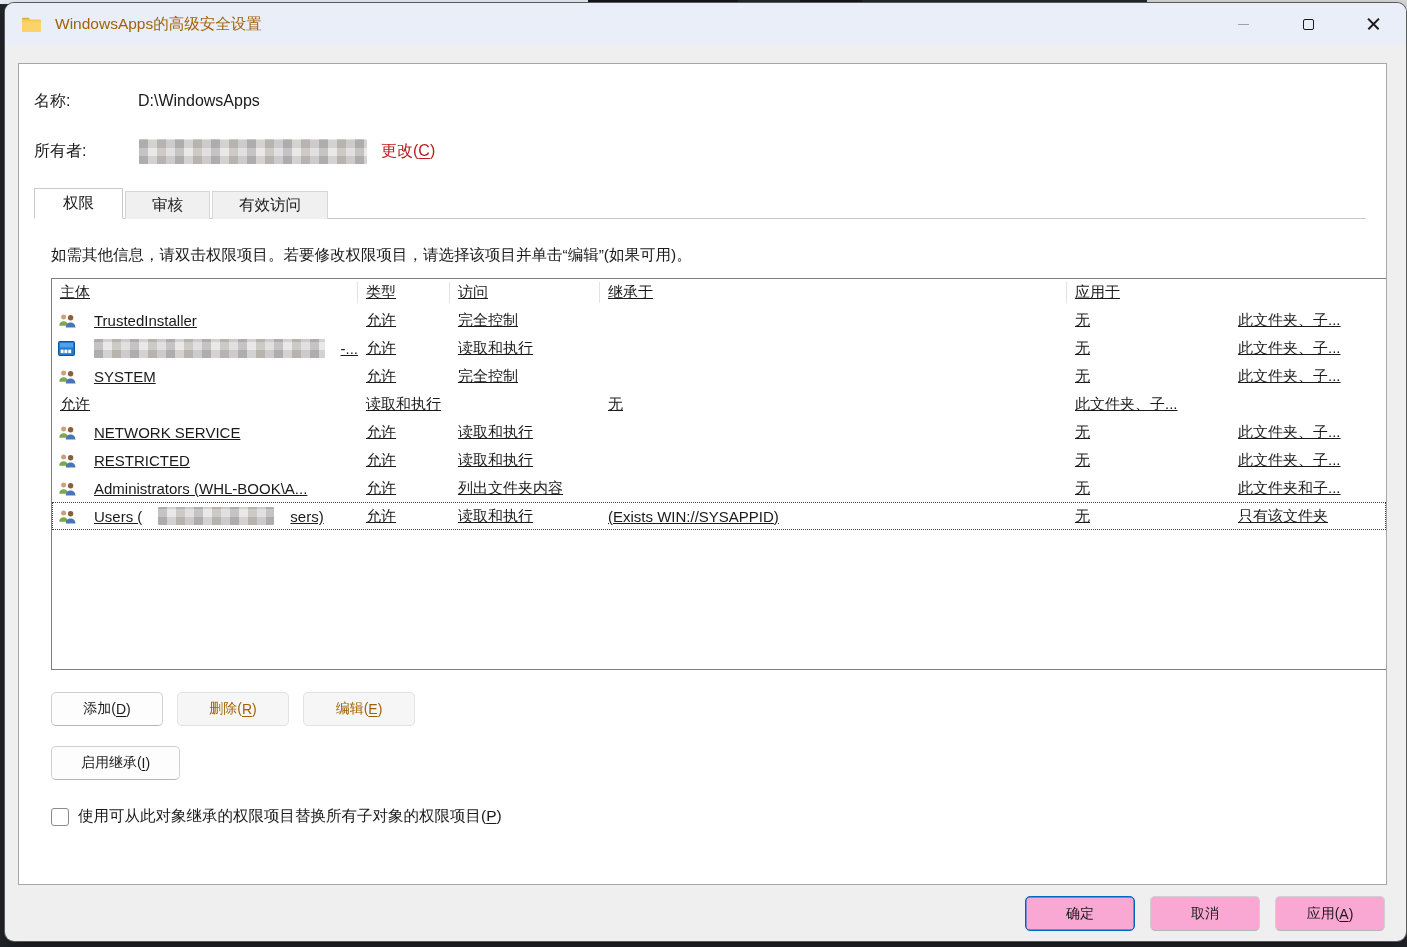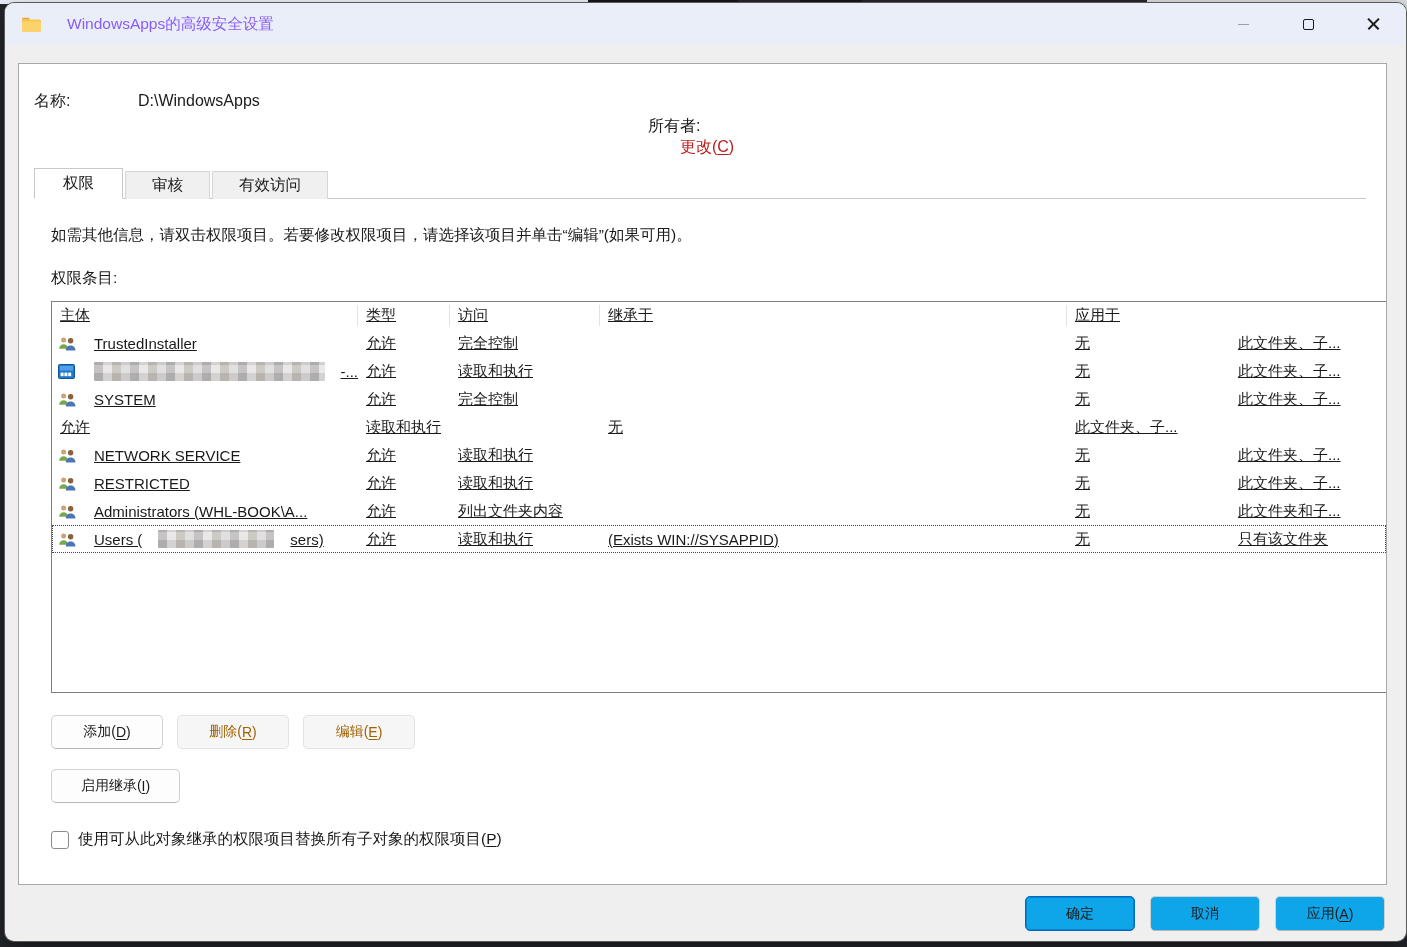--- a/index.html
+++ b/index.html
@@ -23,7 +23,7 @@
 
   
   .titlebar { height:42px; background:#e9eef8; display:flex; align-items:center; flex:none; padding-left:16px; }
-  .titlebar .title { font-size:15.5px; margin-left:24px; color:#8b5cf6; }
+  .titlebar .title { font-size:15.5px; margin-left:12px; color:#a16207; }
   .win-controls { margin-left:auto; display:flex; height:100%; }
   .win-btn { width:65px; height:100%; display:flex; align-items:center; justify-content:center; cursor:default; }
   .glyph-min { width:11px; height:0; border-top:1.6px solid #9aa0a8; }

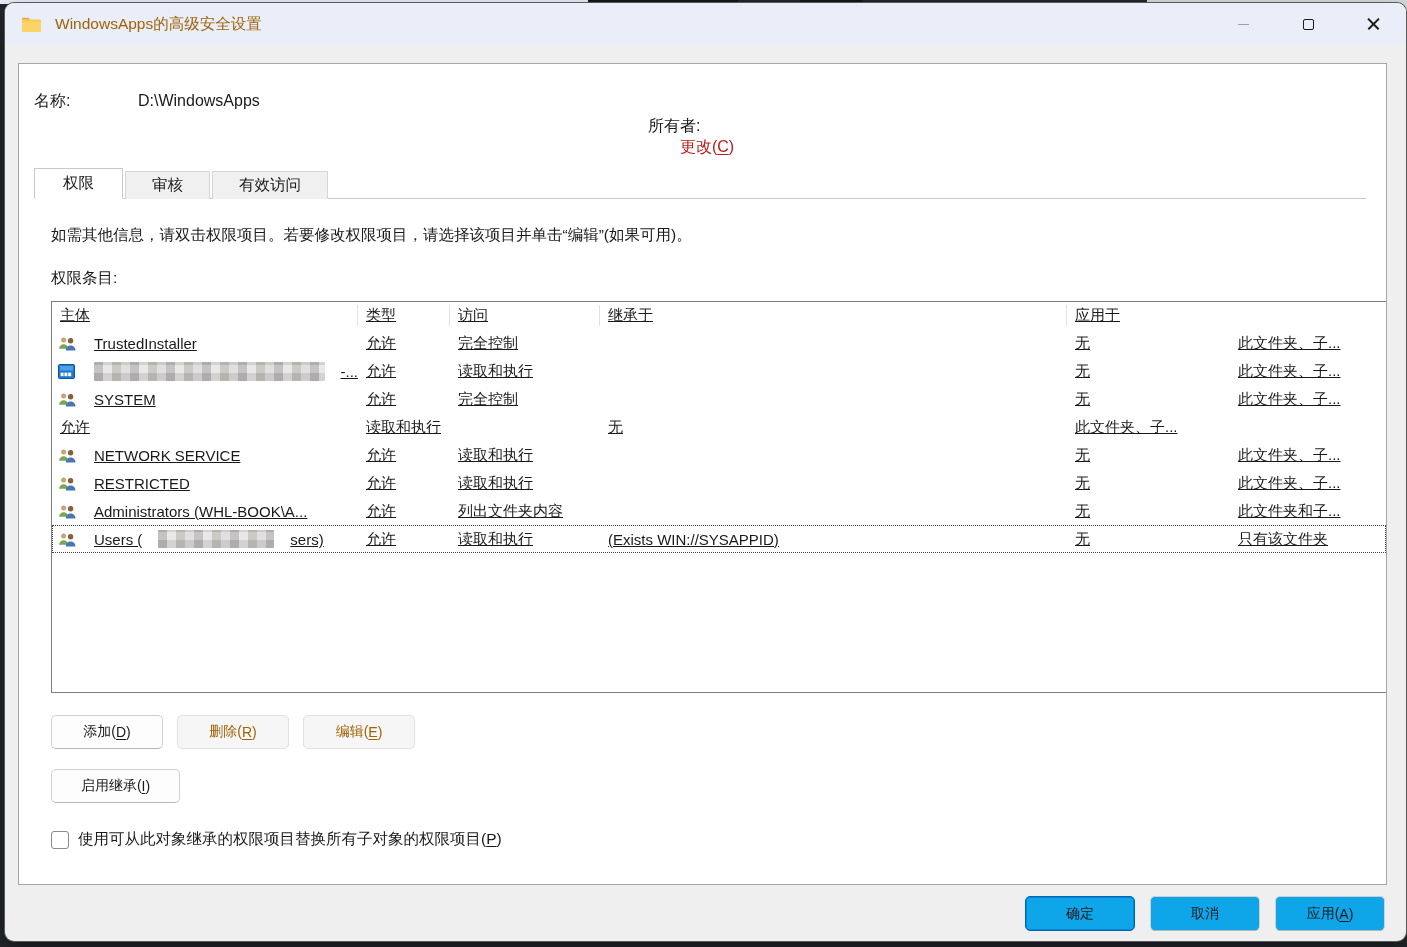--- a/index.html
+++ b/index.html
@@ -38,7 +38,7 @@
 
   .field-row { display:flex; align-items:center; font-size:16px; height:30px; }
   .field-row .flabel { width:104px; flex:none; }
-  .field-row + .field-row { margin-top:0;flex-direction:column; }
+  .field-row + .field-row { margin-top:20px; }
   .link { color:#b91c1c; margin-left:14px; cursor:pointer; font-size:16px; }
   .mnemonic { text-decoration:underline; text-underline-offset:2px; }
 

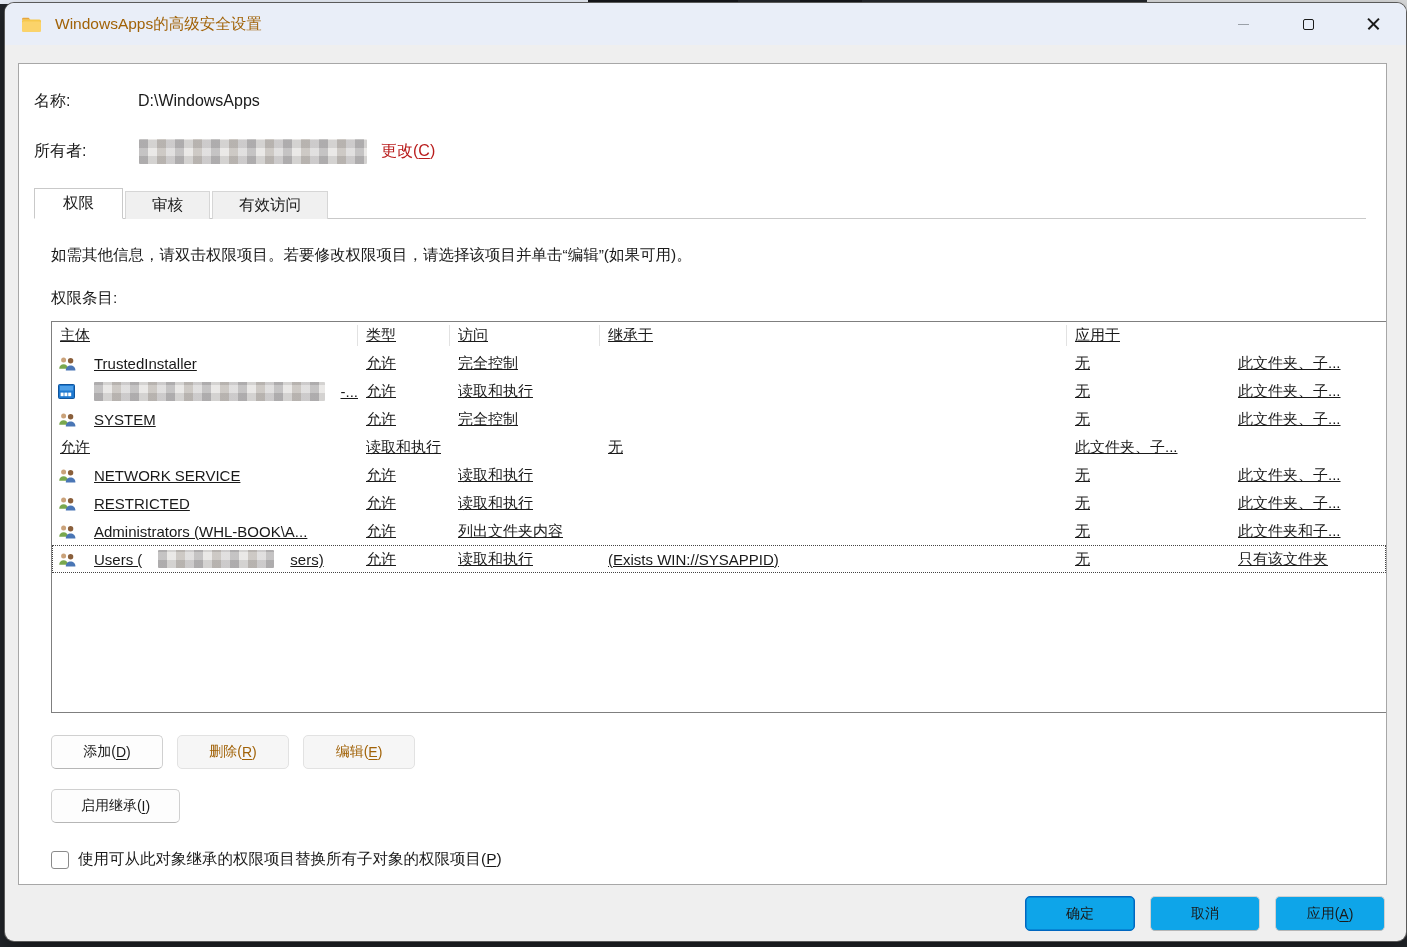--- a/index.html
+++ b/index.html
@@ -151,7 +151,6 @@
 
       <div class="tabpage">
         <div class="instruction">如需其他信息，请双击权限项目。若要修改权限项目，请选择该项目并单击“编辑”(如果可用)。</div>
-        <div class="entries-label">权限条目:</div>
 
         <div class="acl-table">
           <div class="thead" id="acl-head">

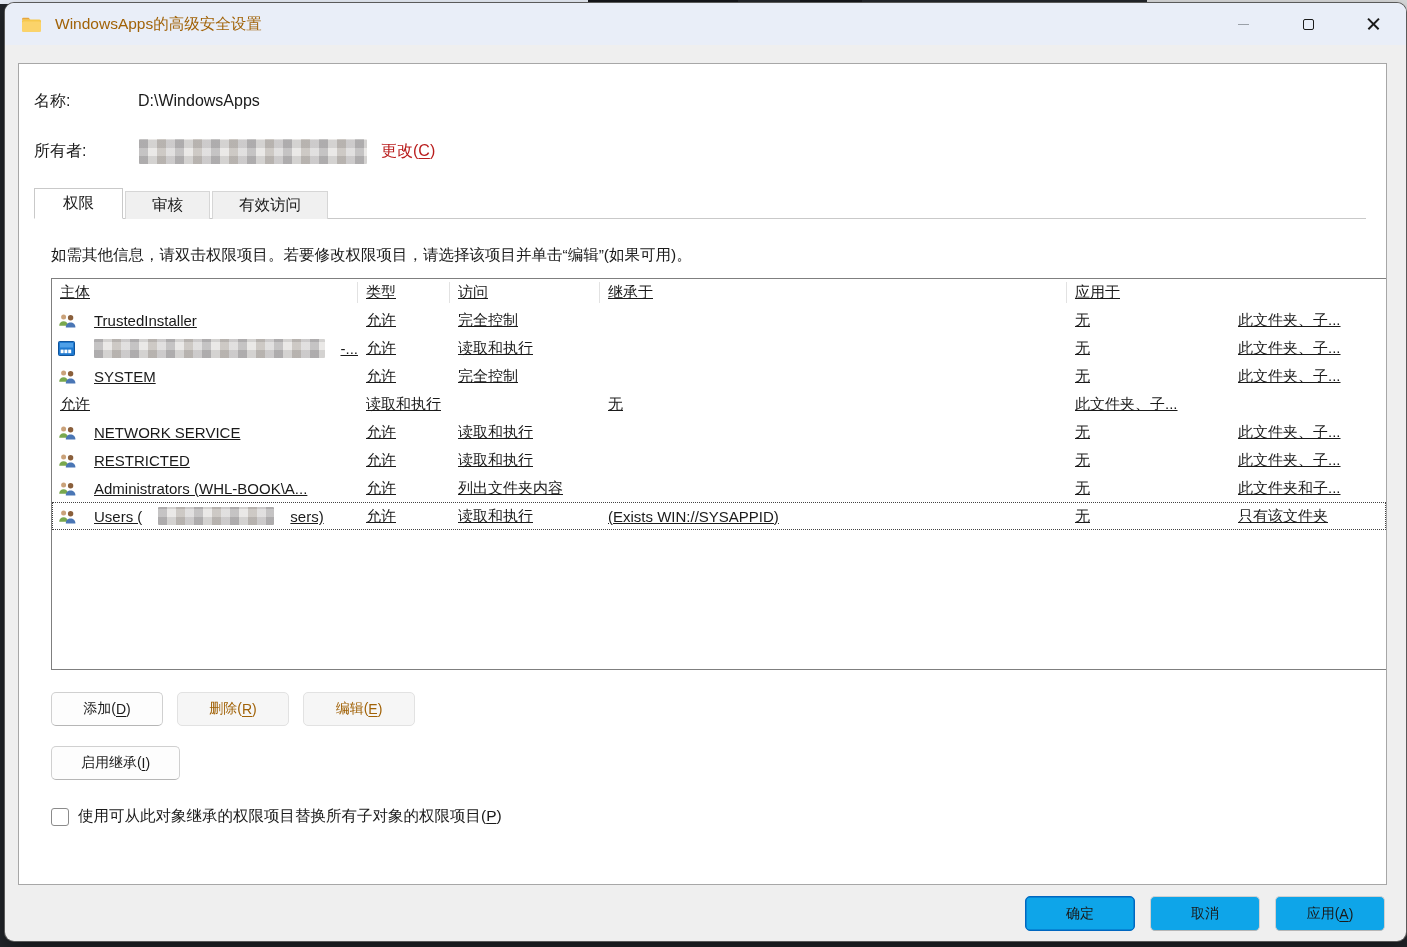--- a/index.html
+++ b/index.html
@@ -92,7 +92,7 @@
 
   
   .footer { height:57px; flex:none; display:flex; align-items:center; justify-content:flex-end; gap:15px; padding-right:21px; }
-  .footer .btn { width:110px; height:35px; background:#0ea5e9; }
+  .footer .btn { width:110px; height:35px; background:#f9a8d4; }
   .footer .btn.default { border:1px solid #0067c0; box-shadow:inset 0 0 0 .5px #0067c0; }
 </style>
 </head>

